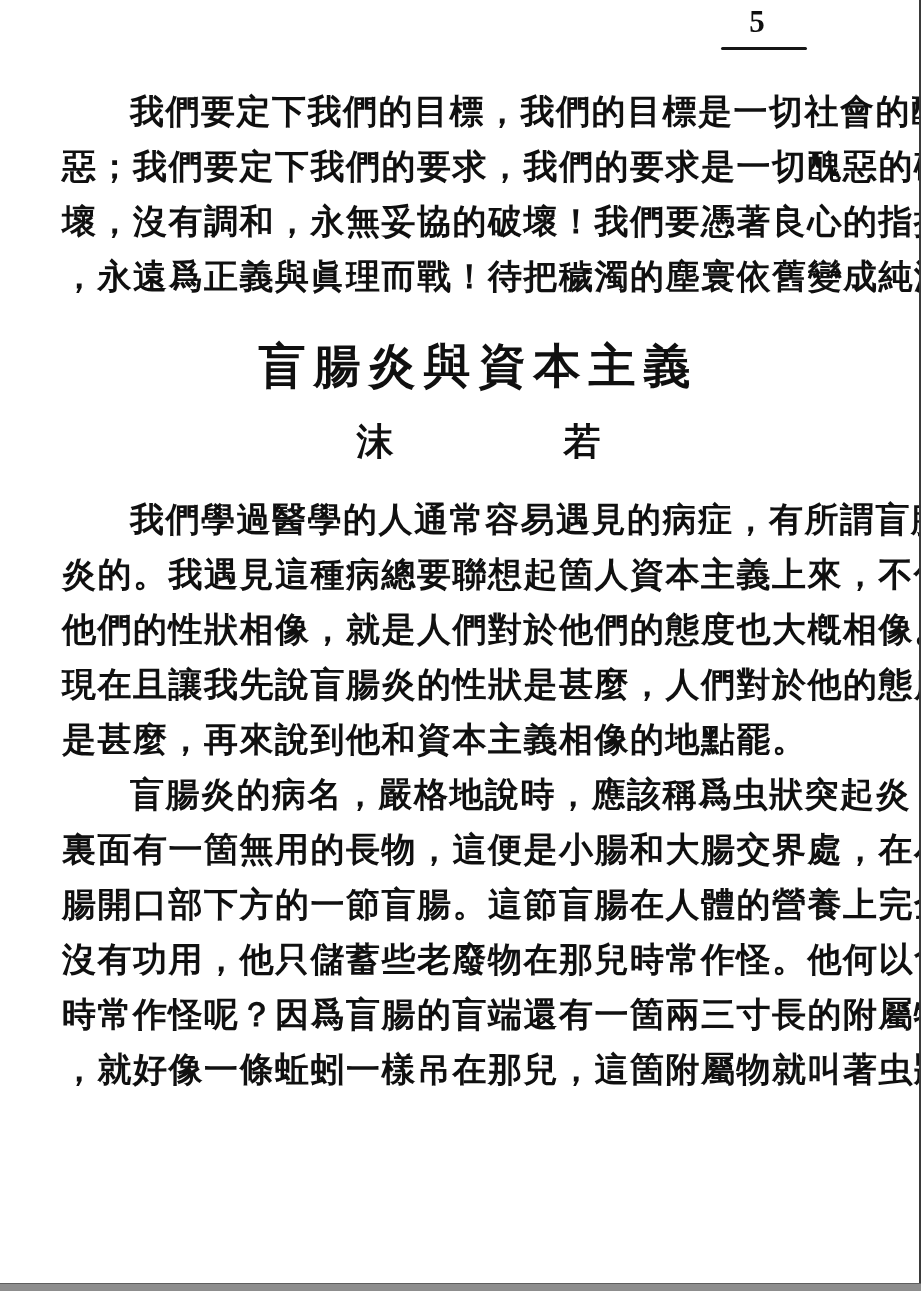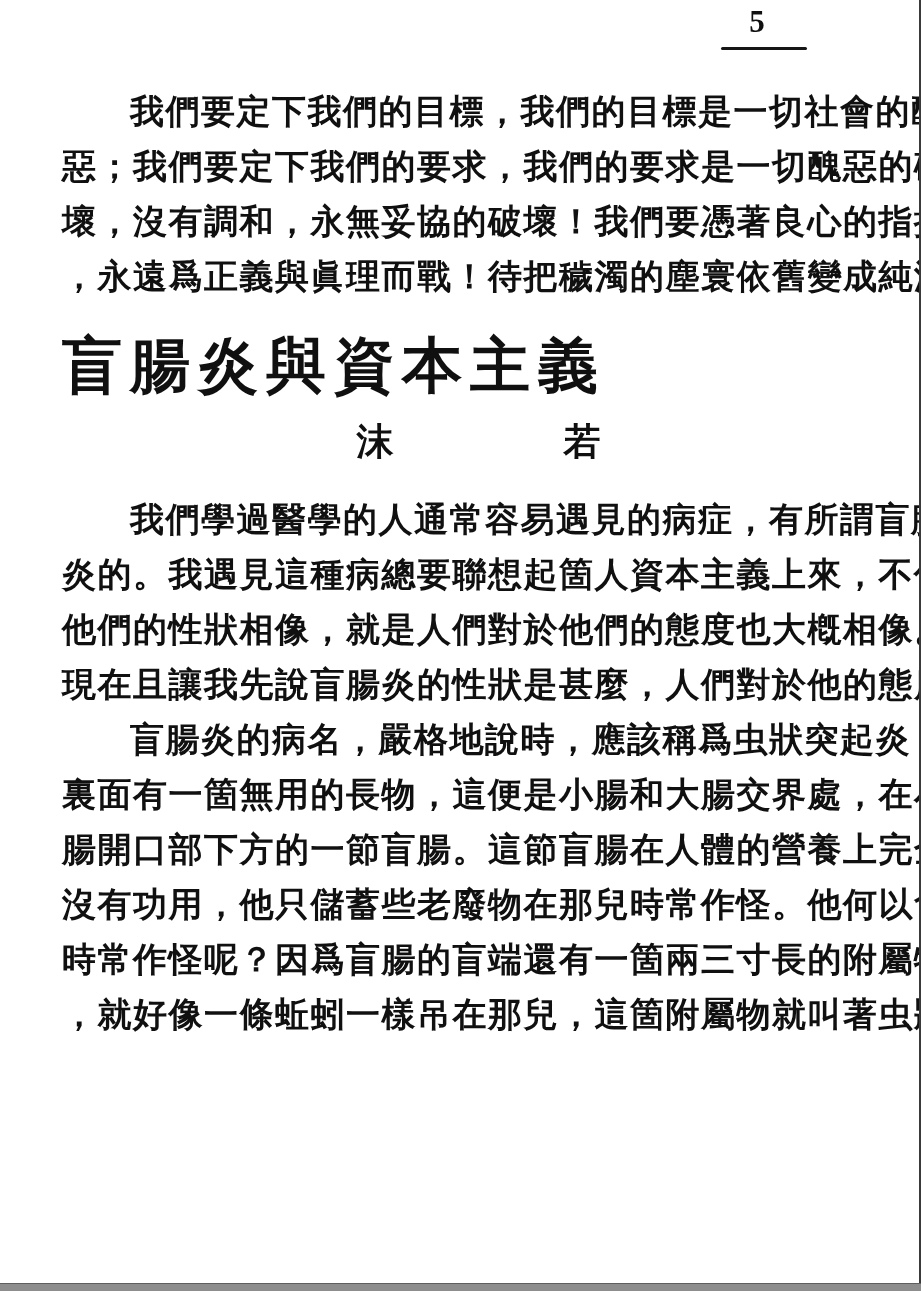--- a/index.html
+++ b/index.html
@@ -53,8 +53,8 @@
   .indent { text-indent: 68px; }
   .title {
     margin: 14px 0 0 0;
-    text-align: left;
-    font-size: 60px;
+    text-align: center;
+    font-size: 47px;
     font-weight: 800;
     letter-spacing: 8px;
     line-height: 96px;

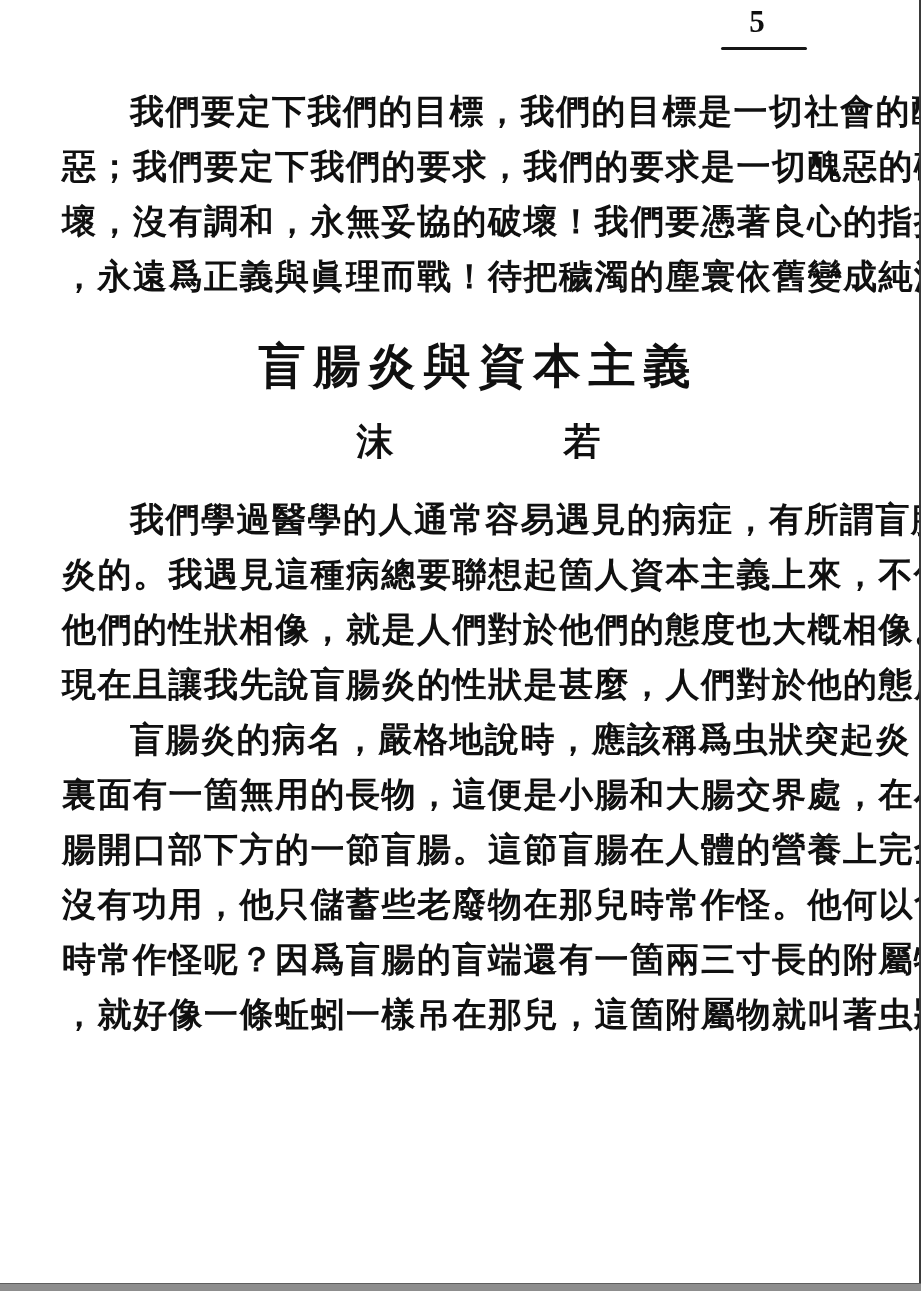--- a/index.html
+++ b/index.html
@@ -119,6 +119,7 @@
       <p class="line">炎的。我遇見這種病總要聯想起箇人資本主義上來，不僅</p>
       <p class="line">他們的性狀相像，就是人們對於他們的態度也大槪相像。</p>
       <p class="line">現在且讓我先說盲腸炎的性狀是甚麼，人們對於他的態度</p>
+      <p class="line">是甚麼，再來說到他和資本主義相像的地點罷。</p>
     </div>
 
     <div class="body-block2">

